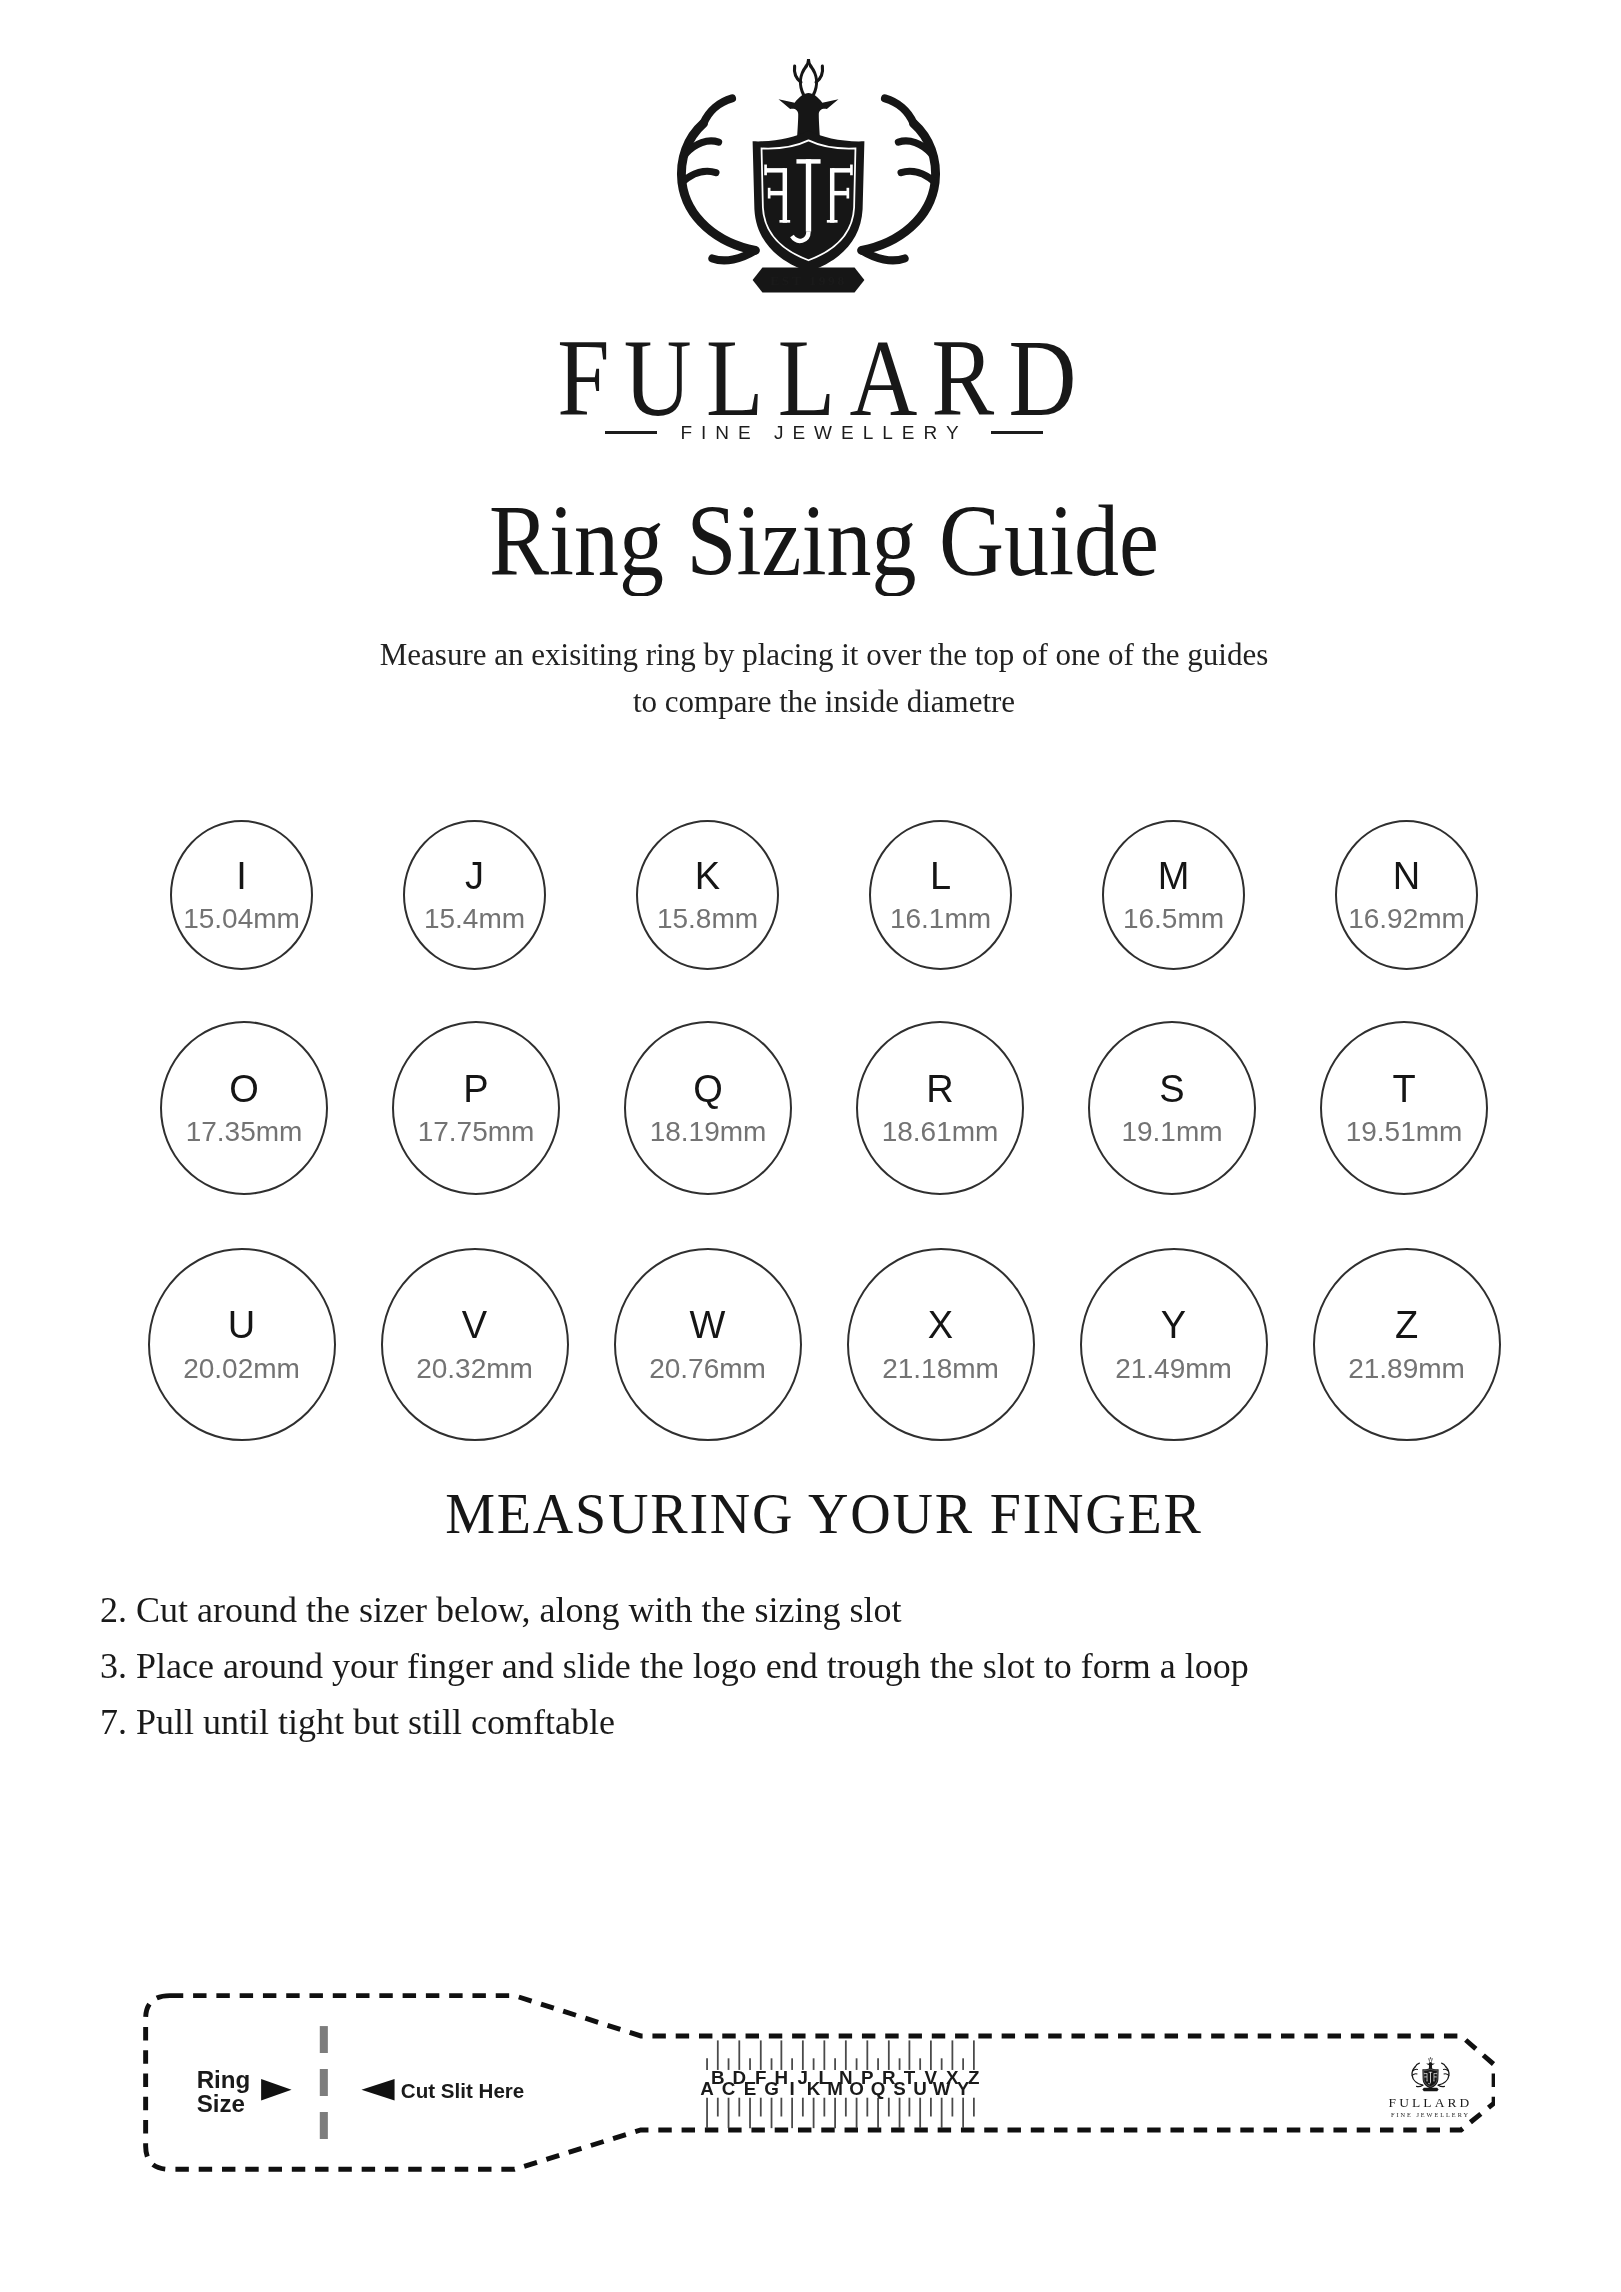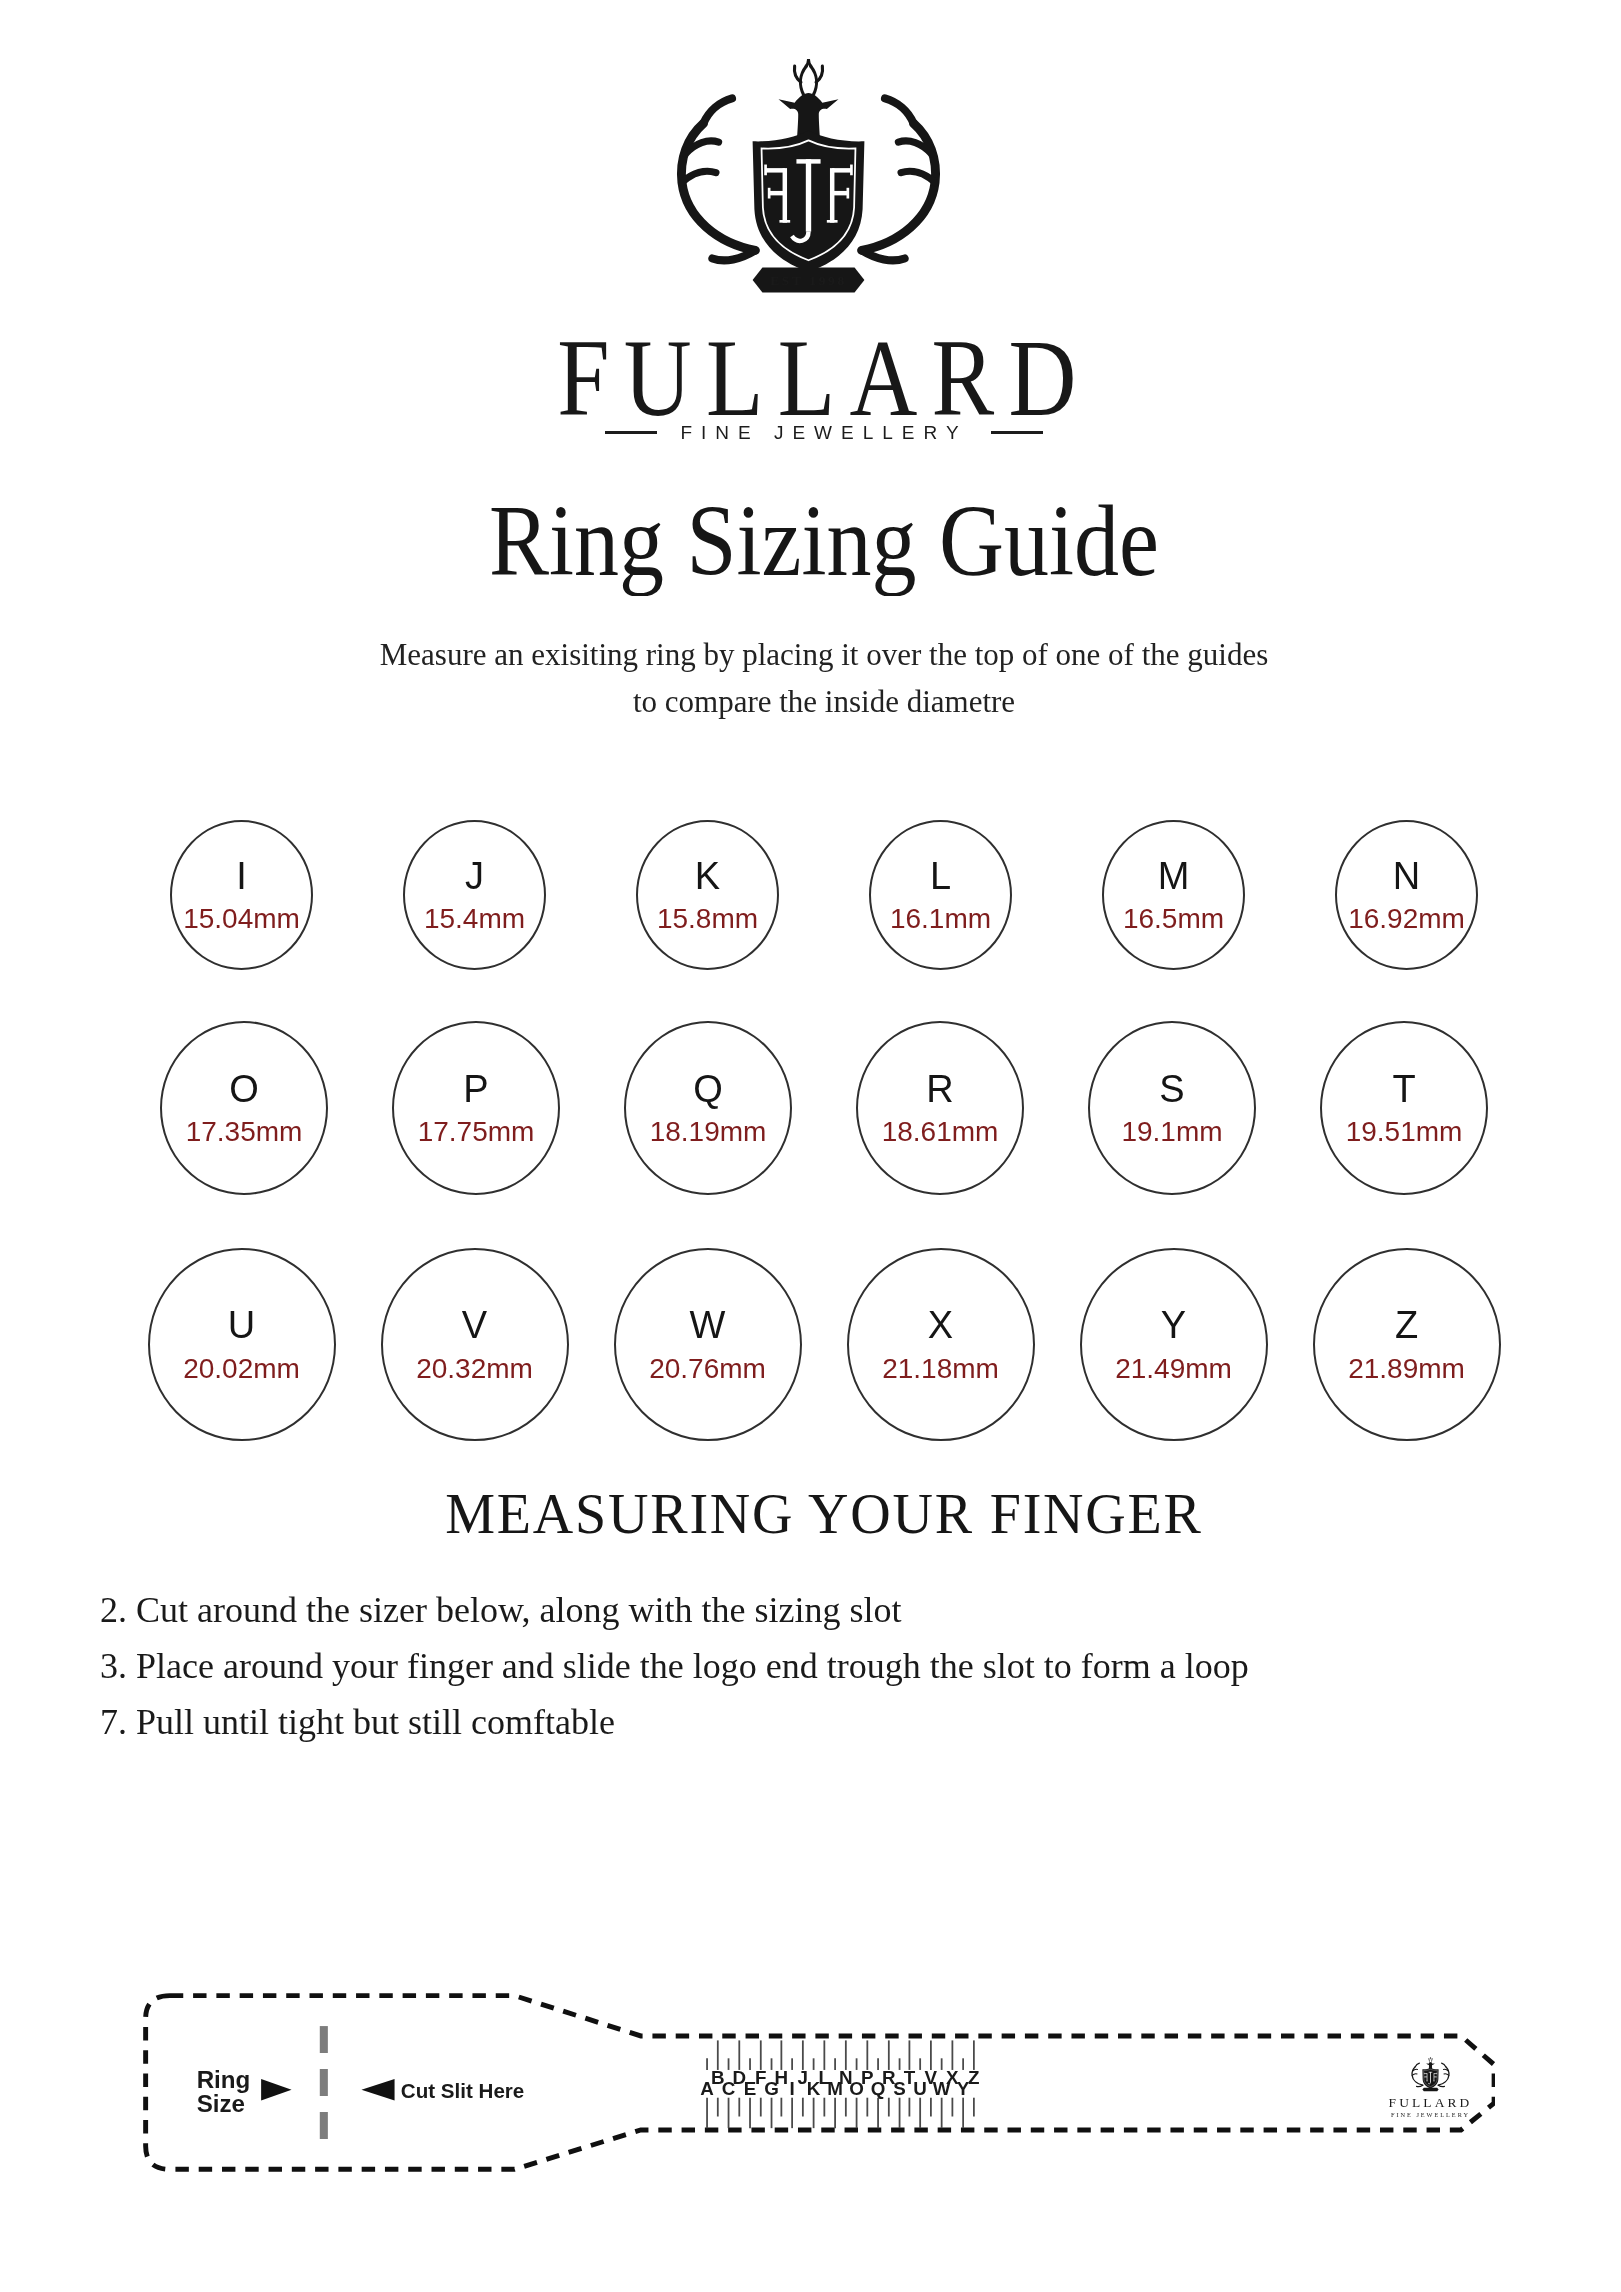--- a/index.html
+++ b/index.html
@@ -32,7 +32,7 @@
         display:flex;flex-direction:column;align-items:center;justify-content:center;
         font-family:"Liberation Sans",sans-serif;background:#fff;}
   .ring-letter{font-size:38px;line-height:1;color:#151515;}
-  .ring-mm{font-size:28px;line-height:1;margin-top:10.7px;color:#7f1d1d;}
+  .ring-mm{font-size:28px;line-height:1;margin-top:10.7px;color:#737373;}
 
   
   .section-heading{position:absolute;left:0;top:1482px;width:100%;text-align:center;

